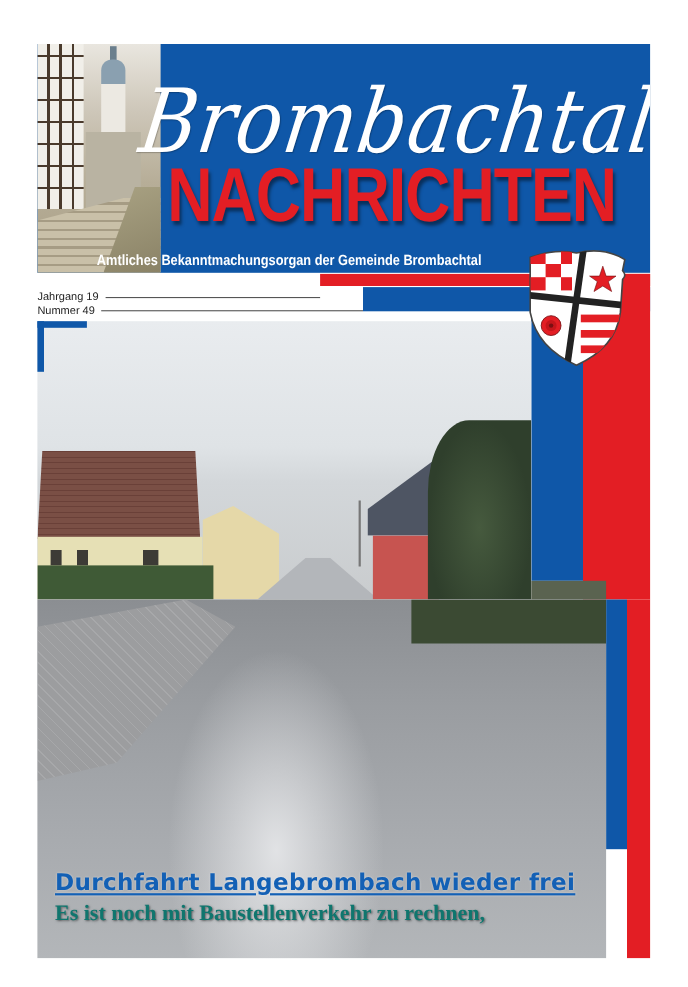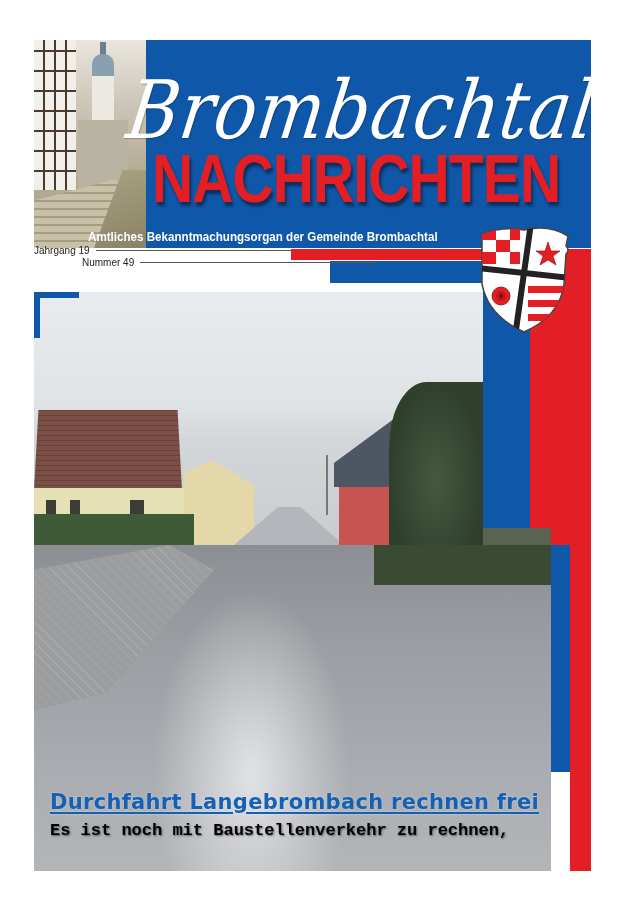--- a/index.html
+++ b/index.html
@@ -31,7 +31,7 @@
   #subtitle { left: 54px; top: 189px; font-family: "Liberation Sans", sans-serif; font-weight: bold; font-size: 13.5px; color: #ffffff; transform: scaleX(0.86); transform-origin: left top; white-space: nowrap; }
 
   
-  #issue-info { left: 34px; top: 245px; width: 450px; font-size: 10px; color: #222; line-height: 11.5px; }
+  #issue-info { left: 34px; top: 265px; width: 450px; font-size: 10px; color: #222; line-height: 11.5px; }
   .info-line { display: flex; align-items: center; gap: 6px; }
   .rule { flex: 1; height: 1px; background: #555; }
 

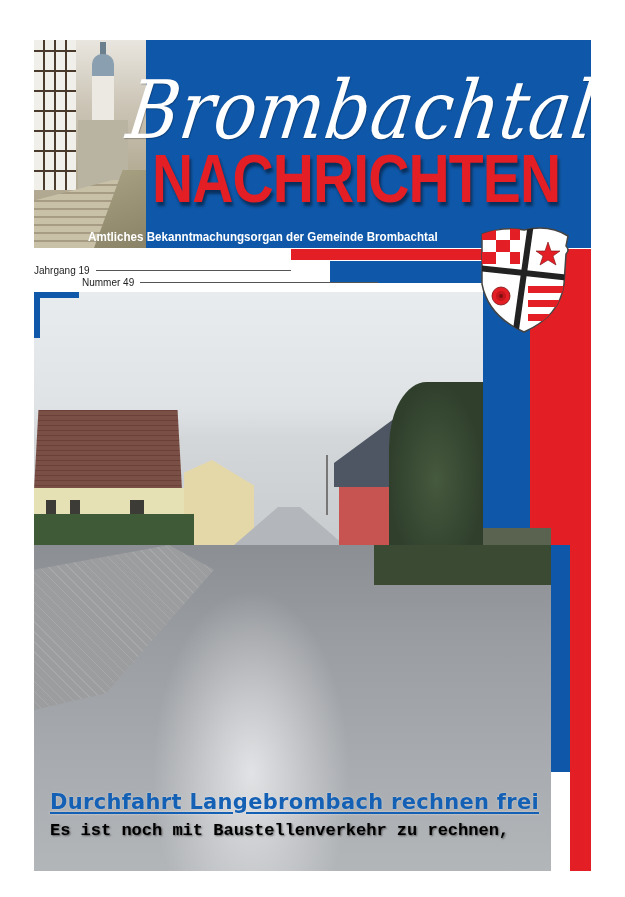--- a/index.html
+++ b/index.html
@@ -105,7 +105,7 @@
     <span>Jahrgang 19</span>
     <span class="rule"></span>
   </div>
-  <div class="info-line" style="width:296px;margin-left:48px;">
+  <div class="info-line" style="width:296px;">
     <span>Nummer 49</span>
     <span class="rule"></span>
   </div>

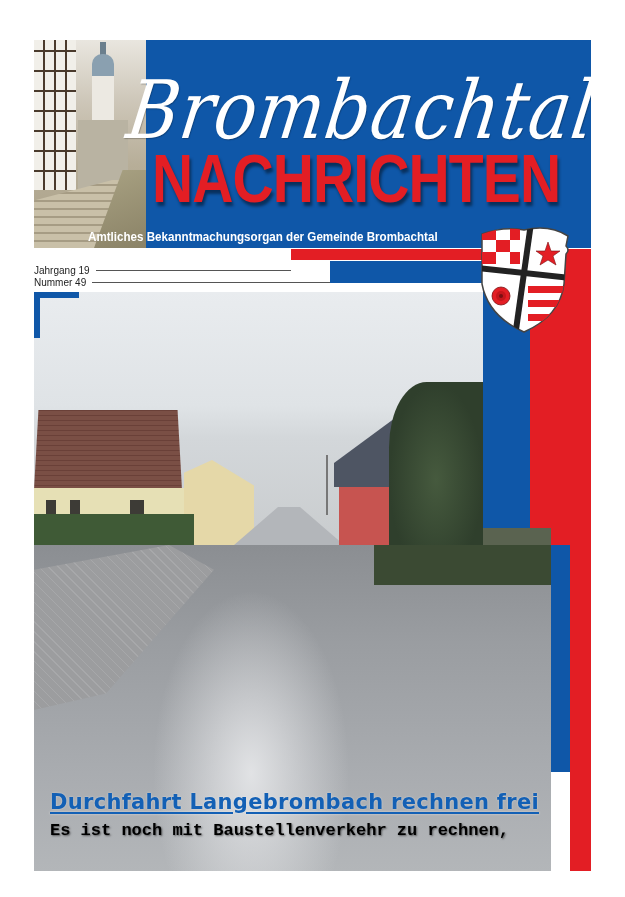--- a/index.html
+++ b/index.html
@@ -142,7 +142,7 @@
 <div id="corner-bracket-h" class="abs"></div>
 <div id="corner-bracket-v" class="abs"></div>
 
-<div id="headline" class="abs">Durchfahrt Langebrombach rechnen frei</div>
+<div id="headline" class="abs">Durchfahrt Langebrombach wieder frei</div>
 <div id="deck" class="abs">
   <div>Es ist noch mit Baustellenverkehr zu rechnen,</div>
 </div>

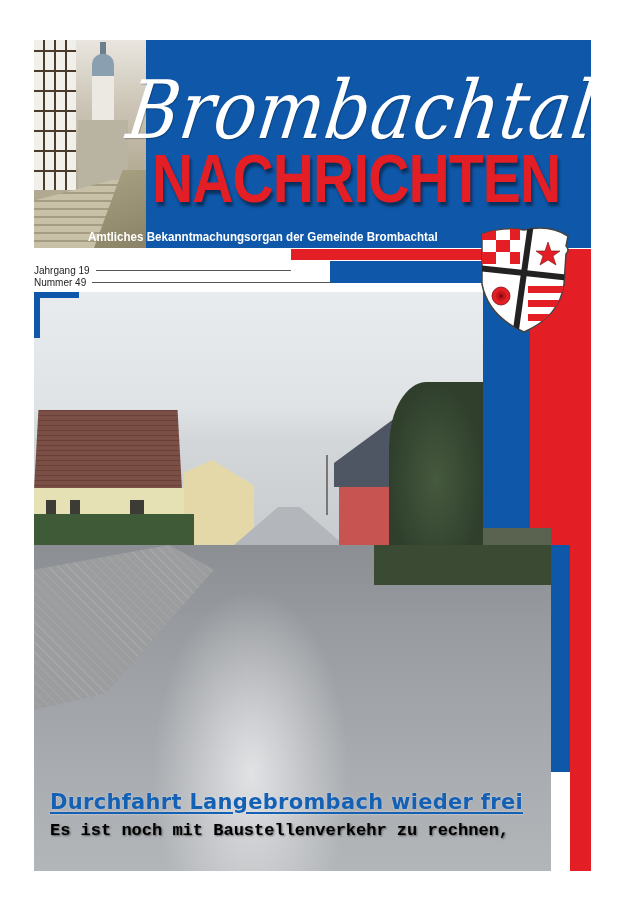--- a/index.html
+++ b/index.html
@@ -75,7 +75,7 @@
 
   
   #headline { left: 50px; top: 790px; font-family: "DejaVu Sans", sans-serif; font-weight: bold; font-size: 21px; color: #1360b5; text-decoration: underline; text-decoration-thickness: 2px; text-underline-offset: 3px; letter-spacing: 0.3px; white-space: nowrap; text-shadow: 0 0 2px rgba(255,255,255,0.5); }
-  #deck { left: 50px; top: 821px; font-family: Liberation Mono, monospace; font-weight: bold; font-size: 17px; line-height: 19px; color: #000000; text-shadow: 1px 1px 2px rgba(0,0,0,0.5); }
+  #deck { left: 50px; top: 821px; font-family: Liberation Serif, serif; font-weight: bold; font-size: 20px; line-height: 19px; color: #0f766e; text-shadow: 1px 1px 2px rgba(0,0,0,0.5); }
 
   
   #coa { left: 474px; top: 224px; width: 100px; height: 112px; }

